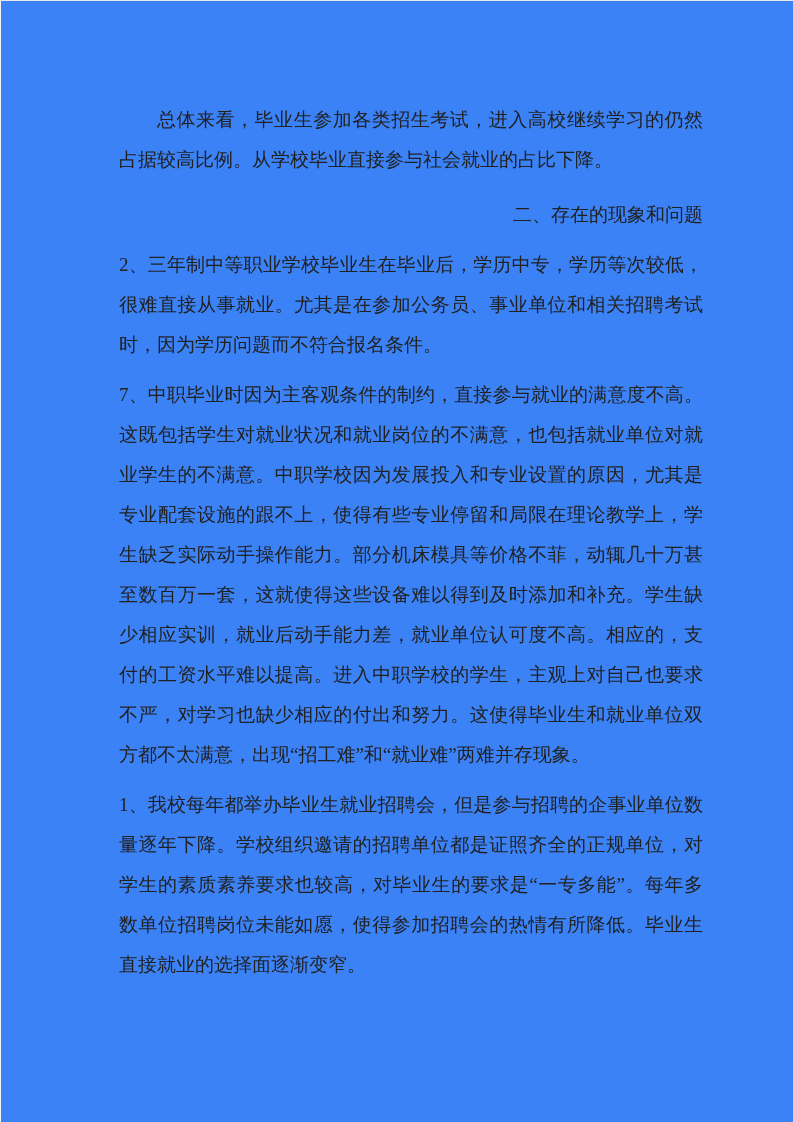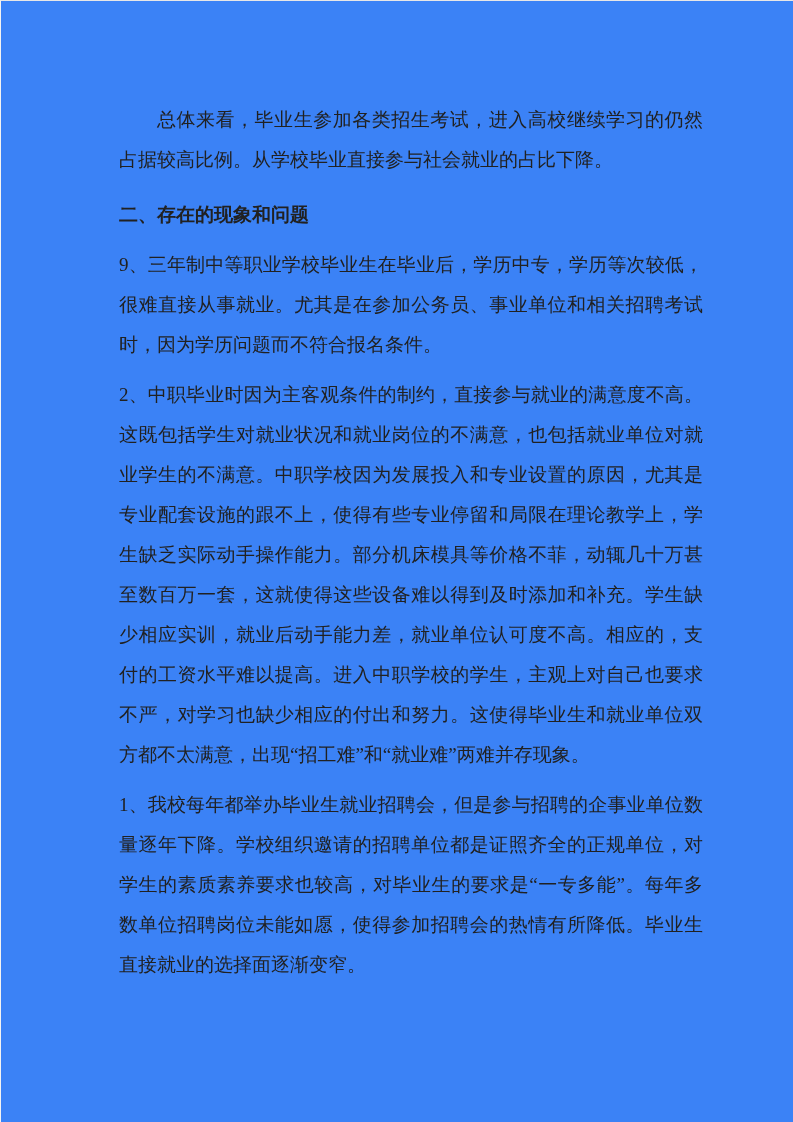--- a/index.html
+++ b/index.html
@@ -33,8 +33,8 @@
   }
   .heading {
     margin: 15px 0 10px 0;
-    font-weight: bold;
-    text-align: left;
+    font-weight: normal;
+    text-align: right;
   }
 </style>
 </head>

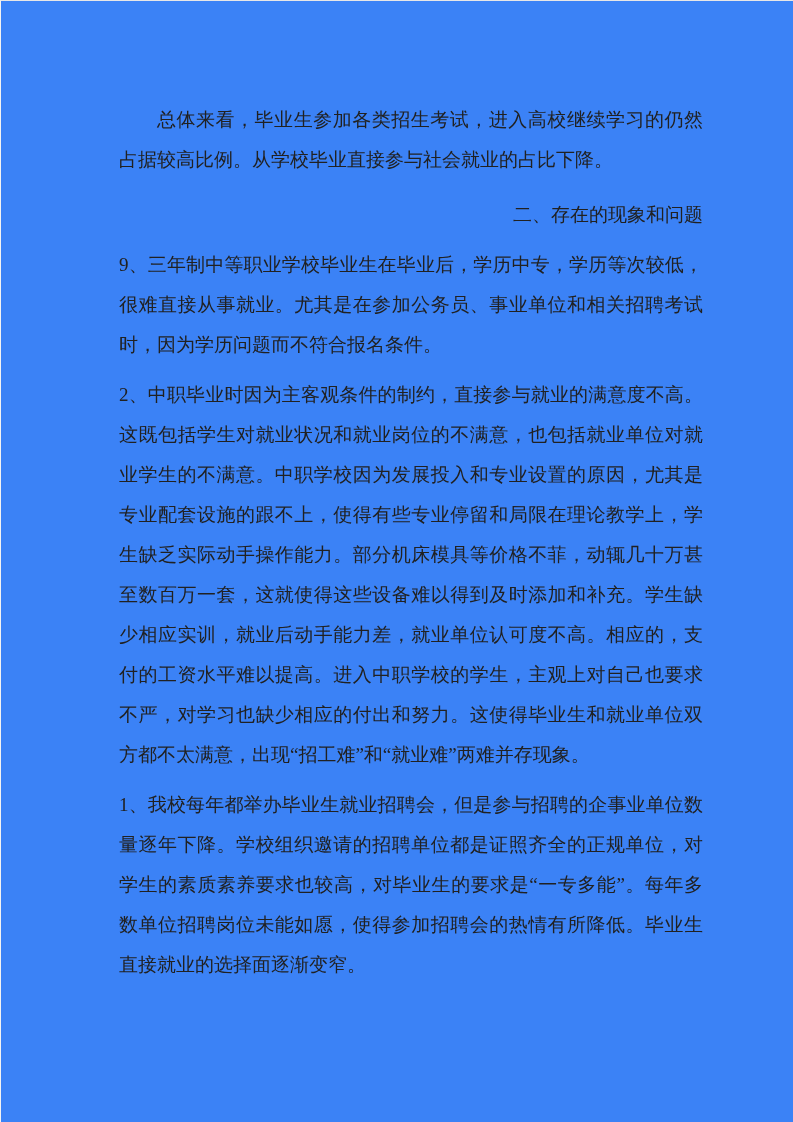--- a/index.html
+++ b/index.html
@@ -46,7 +46,7 @@
   <p class="para heading">二、存在的现象和问题</p>
 
 
-  <p class="para">9、三年制中等职业学校毕业生在毕业后，学历中专，学历等次较低，很难直接从事就业。尤其是在参加公务员、事业单位和相关招聘考试时，因为学历问题而不符合报名条件。</p>
+  <p class="para">2、三年制中等职业学校毕业生在毕业后，学历中专，学历等次较低，很难直接从事就业。尤其是在参加公务员、事业单位和相关招聘考试时，因为学历问题而不符合报名条件。</p>
 
   <p class="para">2、中职毕业时因为主客观条件的制约，直接参与就业的满意度不高。这既包括学生对就业状况和就业岗位的不满意，也包括就业单位对就业学生的不满意。中职学校因为发展投入和专业设置的原因，尤其是专业配套设施的跟不上，使得有些专业停留和局限在理论教学上，学生缺乏实际动手操作能力。部分机床模具等价格不菲，动辄几十万甚至数百万一套，这就使得这些设备难以得到及时添加和补充。学生缺少相应实训，就业后动手能力差，就业单位认可度不高。相应的，支付的工资水平难以提高。进入中职学校的学生，主观上对自己也要求不严，对学习也缺少相应的付出和努力。这使得毕业生和就业单位双方都不太满意，出现“招工难”和“就业难”两难并存现象。</p>
 

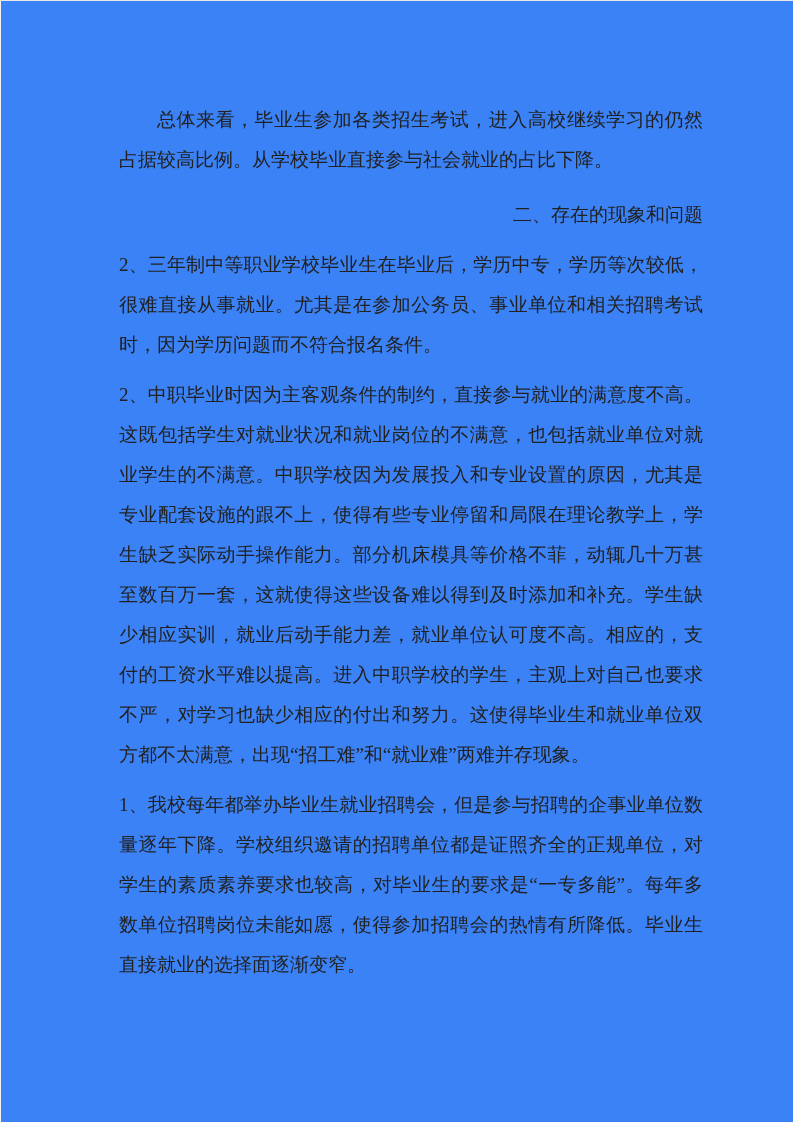--- a/index.html
+++ b/index.html
@@ -48,7 +48,7 @@
 
   <p class="para">2、三年制中等职业学校毕业生在毕业后，学历中专，学历等次较低，很难直接从事就业。尤其是在参加公务员、事业单位和相关招聘考试时，因为学历问题而不符合报名条件。</p>
 
-  <p class="para">2、中职毕业时因为主客观条件的制约，直接参与就业的满意度不高。这既包括学生对就业状况和就业岗位的不满意，也包括就业单位对就业学生的不满意。中职学校因为发展投入和专业设置的原因，尤其是专业配套设施的跟不上，使得有些专业停留和局限在理论教学上，学生缺乏实际动手操作能力。部分机床模具等价格不菲，动辄几十万甚至数百万一套，这就使得这些设备难以得到及时添加和补充。学生缺少相应实训，就业后动手能力差，就业单位认可度不高。相应的，支付的工资水平难以提高。进入中职学校的学生，主观上对自己也要求不严，对学习也缺少相应的付出和努力。这使得毕业生和就业单位双方都不太满意，出现“招工难”和“就业难”两难并存现象。</p>
+  <p class="para">7、中职毕业时因为主客观条件的制约，直接参与就业的满意度不高。这既包括学生对就业状况和就业岗位的不满意，也包括就业单位对就业学生的不满意。中职学校因为发展投入和专业设置的原因，尤其是专业配套设施的跟不上，使得有些专业停留和局限在理论教学上，学生缺乏实际动手操作能力。部分机床模具等价格不菲，动辄几十万甚至数百万一套，这就使得这些设备难以得到及时添加和补充。学生缺少相应实训，就业后动手能力差，就业单位认可度不高。相应的，支付的工资水平难以提高。进入中职学校的学生，主观上对自己也要求不严，对学习也缺少相应的付出和努力。这使得毕业生和就业单位双方都不太满意，出现“招工难”和“就业难”两难并存现象。</p>
 
   <p class="para">1、我校每年都举办毕业生就业招聘会，但是参与招聘的企事业单位数量逐年下降。学校组织邀请的招聘单位都是证照齐全的正规单位，对学生的素质素养要求也较高，对毕业生的要求是“一专多能”。每年多数单位招聘岗位未能如愿，使得参加招聘会的热情有所降低。毕业生直接就业的选择面逐渐变窄。</p>
 </div>

